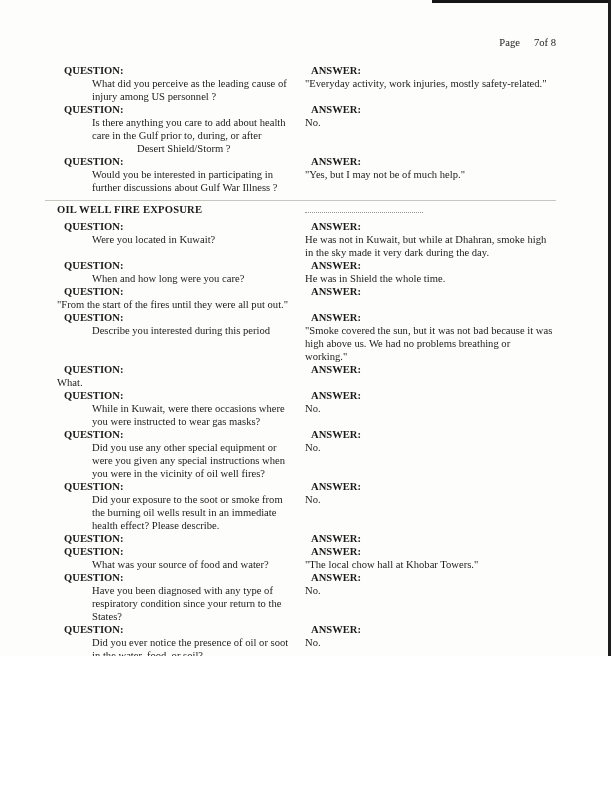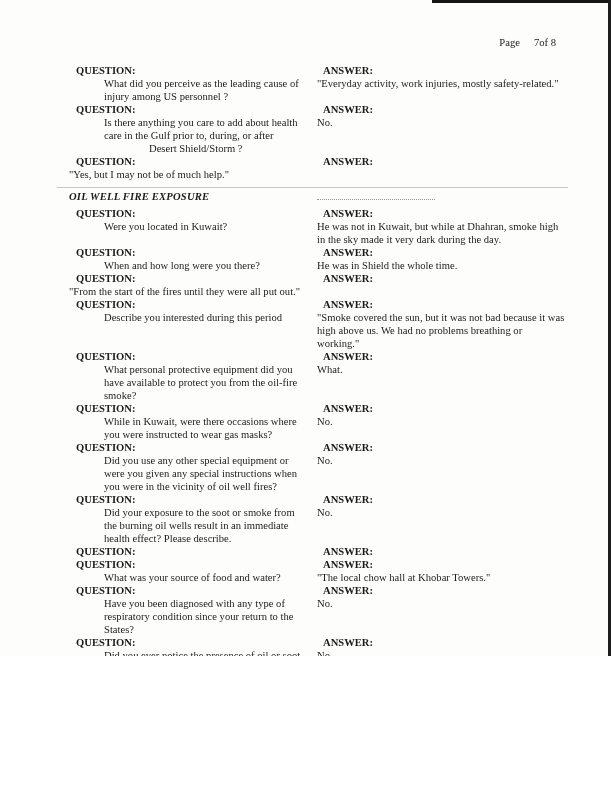--- a/index.html
+++ b/index.html
@@ -36,7 +36,7 @@
   .page-num .lbl { margin-right: 14px; }
   
   .content {
-    position: absolute; left: 69px; top: 64px; width: 499px;
+    position: absolute; left: 57px; top: 64px; width: 499px;
   }
   .qa {
     display: grid;

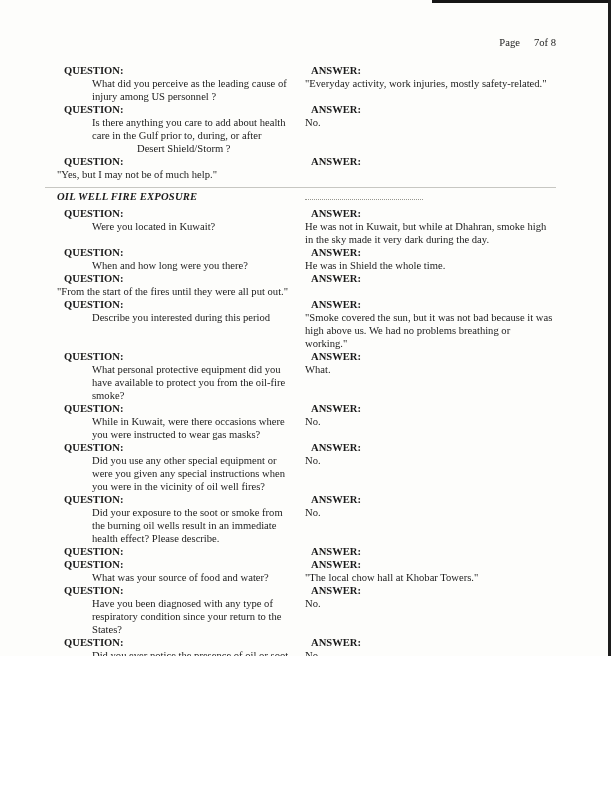--- a/index.html
+++ b/index.html
@@ -97,6 +97,7 @@
     <div class="qa">
       <div class="q-label">QUESTION:</div>
       <div class="a-label">ANSWER:</div>
+      <div class="q-text"><span>Would you be interested in participating in further discussions about Gulf War Illness ?</span><div class="q-indent"></div></div>
       <div class="a-text">"Yes, but I may not be of much help."</div>
     </div>
 

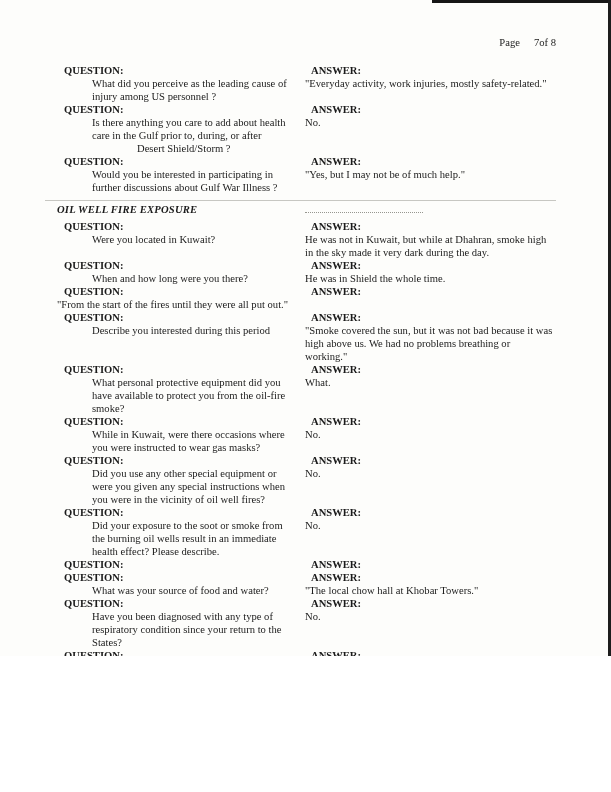--- a/index.html
+++ b/index.html
@@ -57,7 +57,6 @@
   .section-title {
     font-weight: bold;
     letter-spacing: 0.2px;
-    font-style: italic;
   }
   .section-dotline {
     position: absolute;

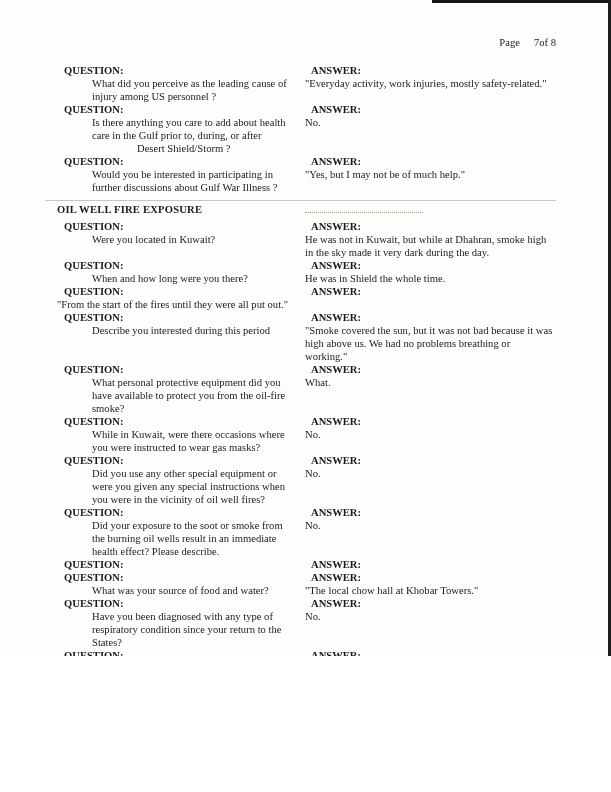--- a/index.html
+++ b/index.html
@@ -115,7 +115,7 @@
     <div class="qa">
       <div class="q-label">QUESTION:</div>
       <div class="a-label">ANSWER:</div>
-      <div class="q-text"><span>When and how long were you there?</span><div class="q-indent"></div></div>
+      <div class="q-text"><span>When and how long were you care?</span><div class="q-indent"></div></div>
       <div class="a-text">He was in Shield the whole time.</div>
     </div>
 

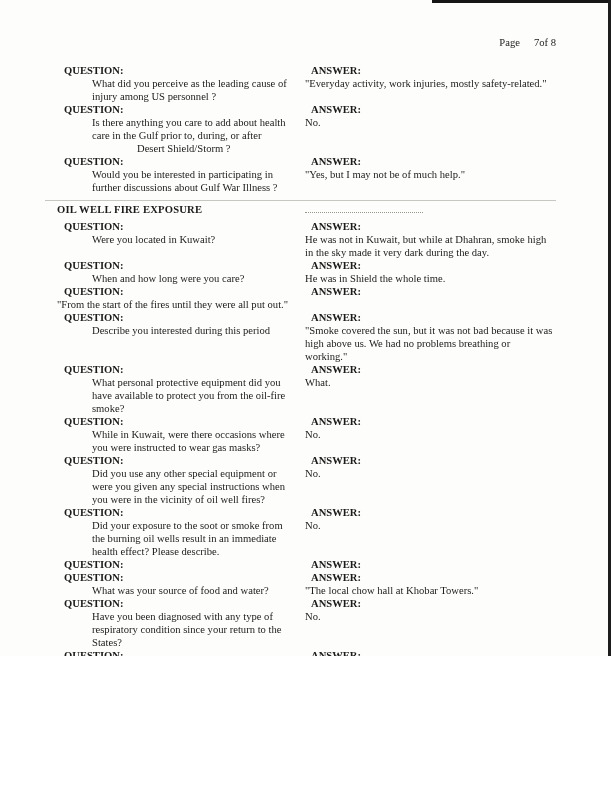--- a/index.html
+++ b/index.html
@@ -135,7 +135,6 @@
     <div class="qa">
       <div class="q-label">QUESTION:</div>
       <div class="a-label">ANSWER:</div>
-      <div class="q-text"><span>What personal protective equipment did you have available to protect you from the oil-fire smoke?</span><div class="q-indent"></div></div>
       <div class="a-text">What.</div>
     </div>
 

